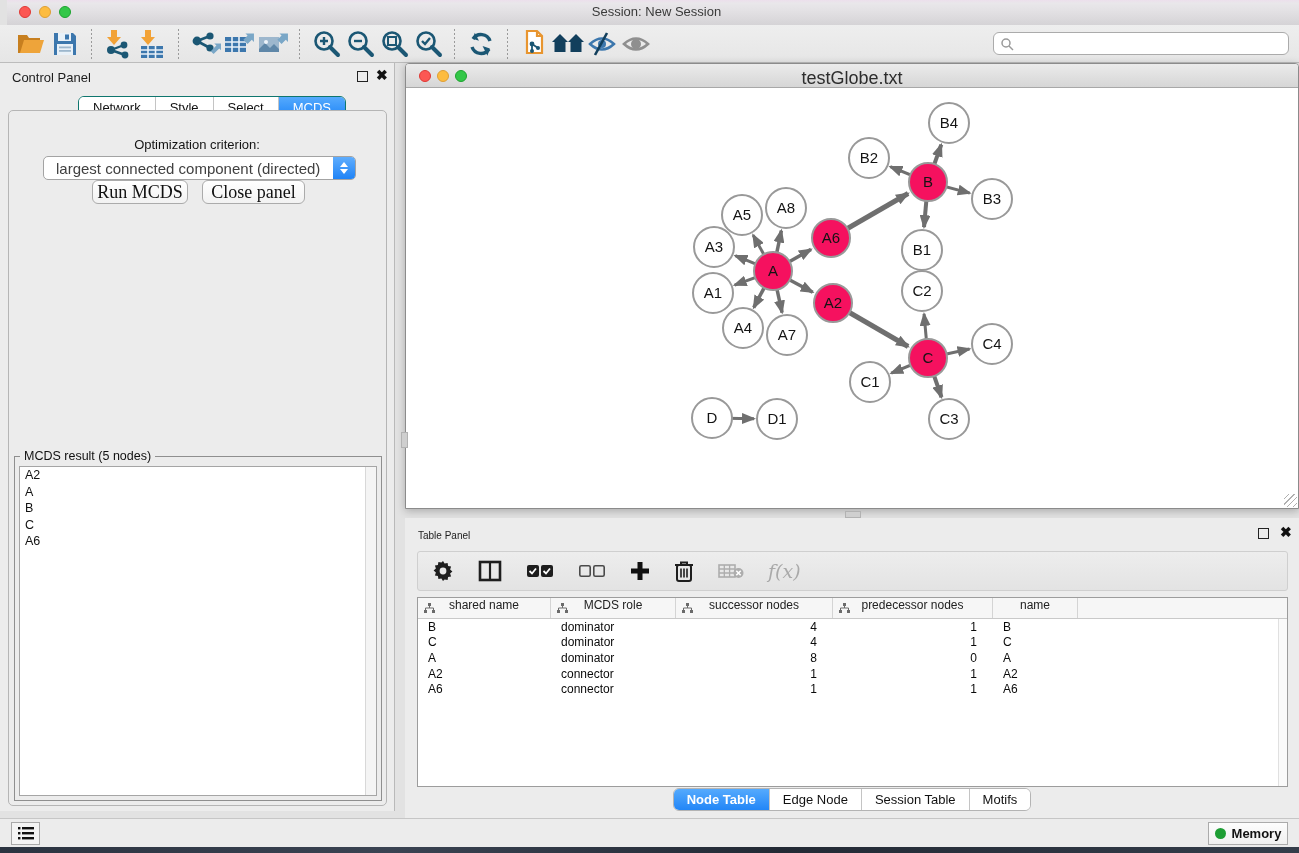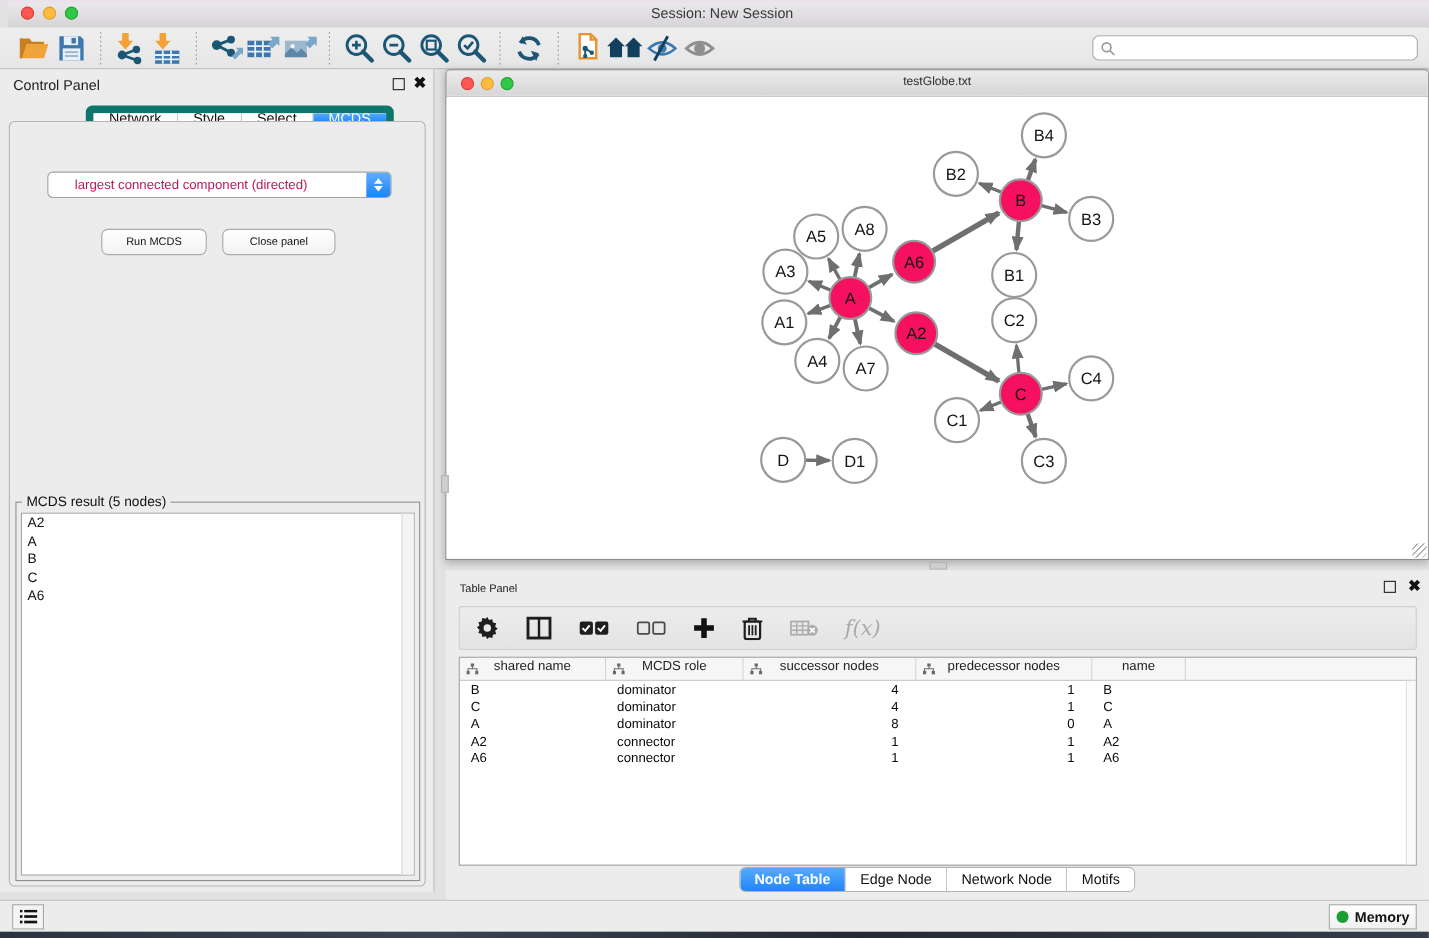--- a/index.html
+++ b/index.html
@@ -72,7 +72,7 @@
     background:linear-gradient(#ebebeb,#d6d6d6); border-bottom:1px solid #a8a8a8; }
   .net-titlebar .traffic { top:6px; }
   .net-titlebar .t-red { left:13px; } .net-titlebar .t-yellow { left:31px; } .net-titlebar .t-green { left:49px; }
-  .net-title { position:absolute; left:0; right:0; top:4px; text-align:center; font-size:11px; color:#2d2d2d; }
+  .net-title { position:absolute; left:0; right:0; top:4px; text-align:center; font-size:18px; color:#2d2d2d; }
   .net-canvas { position:absolute; left:0; top:25px; right:0; bottom:0; background:#fff; overflow:hidden; }
   .resize-grip { position:absolute; right:1px; bottom:1px; width:13px; height:13px;
     background:repeating-linear-gradient(135deg, transparent 0 3px, #b0b0b0 3px 4px); }

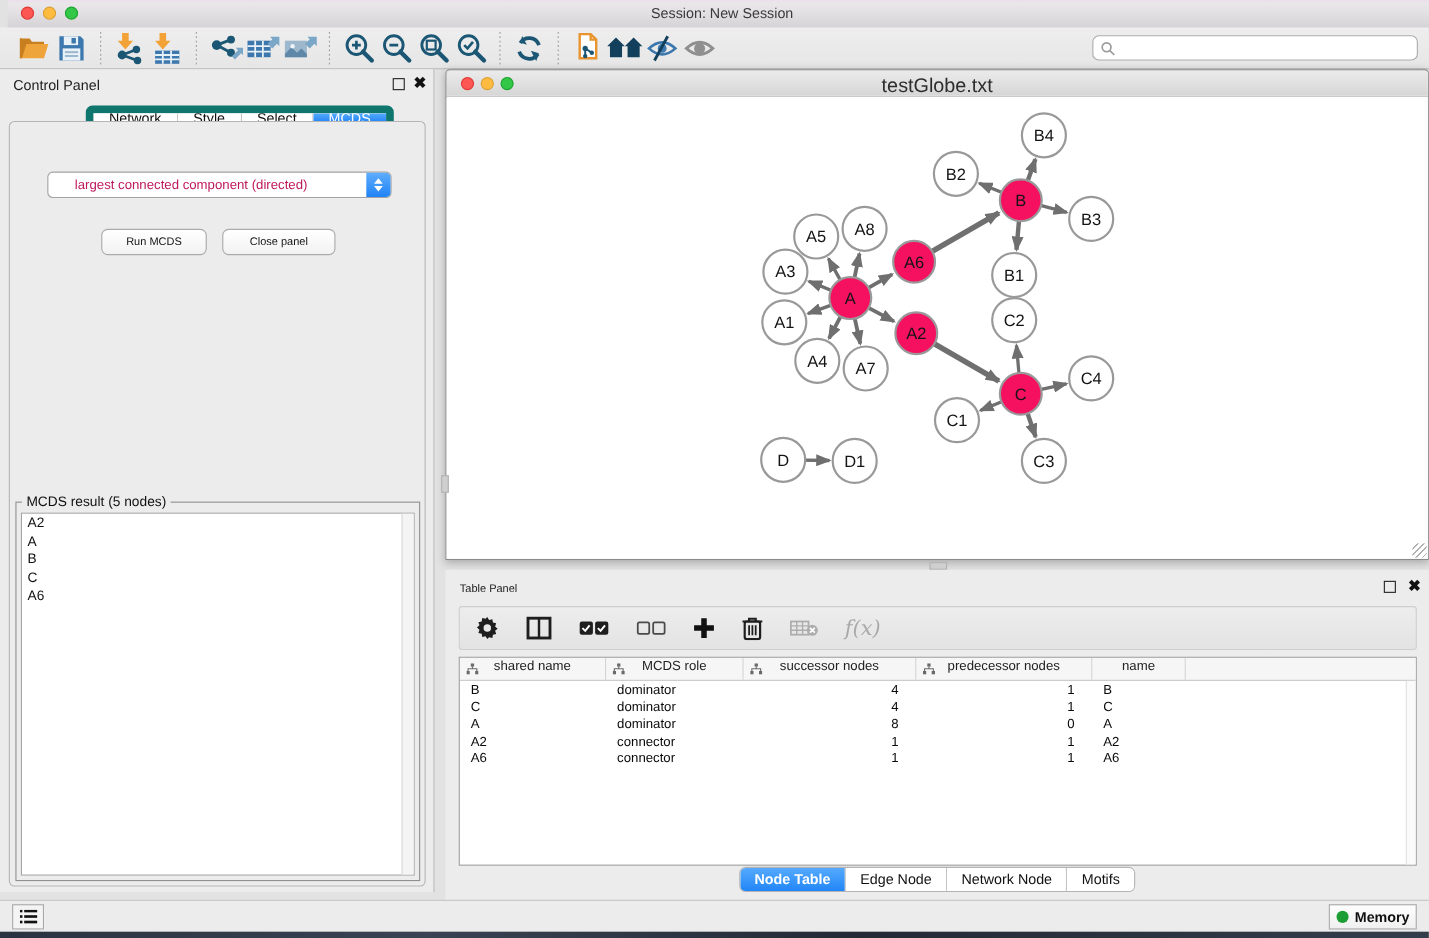--- a/index.html
+++ b/index.html
@@ -38,7 +38,7 @@
   .cp-header .float-ico { left:357px; } .cp-header .close-ico { left:376px; }
 
   .segmented { position:absolute; left:78px; top:33px; height:22px; display:flex;
-    border:7px solid #0f766e; border-radius:6px; overflow:hidden; background:#fff; }
+    border:1px solid #0f766e; border-radius:6px; overflow:hidden; background:#fff; }
   .seg { padding:0 14px; font-size:13px; color:#111; display:flex; align-items:center;
     border-right:1px solid #c4c4c4; background:#fff; }
   .seg:last-child { border-right:none; }

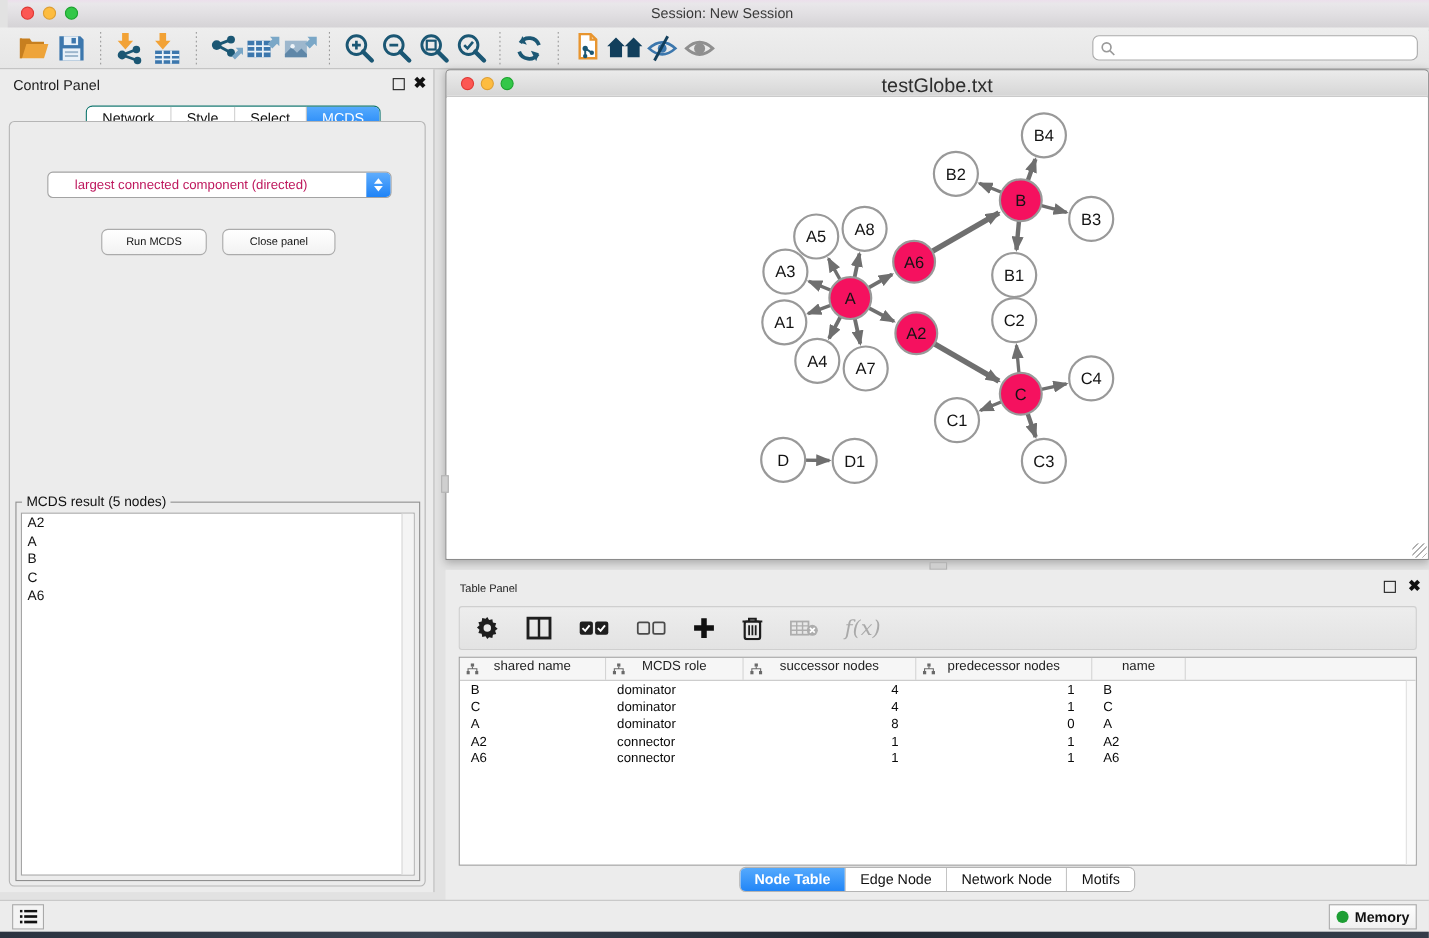--- a/index.html
+++ b/index.html
@@ -285,6 +285,7 @@
       <div class="seg active">MCDS</div>
     </div>
   <div class="cp-container"></div>
+  <div class="opt-label">Optimization criterion:</div>
   <div class="dropdown">
     <span class="dd-text">largest connected component (directed)</span>
     <span class="dd-stepper">

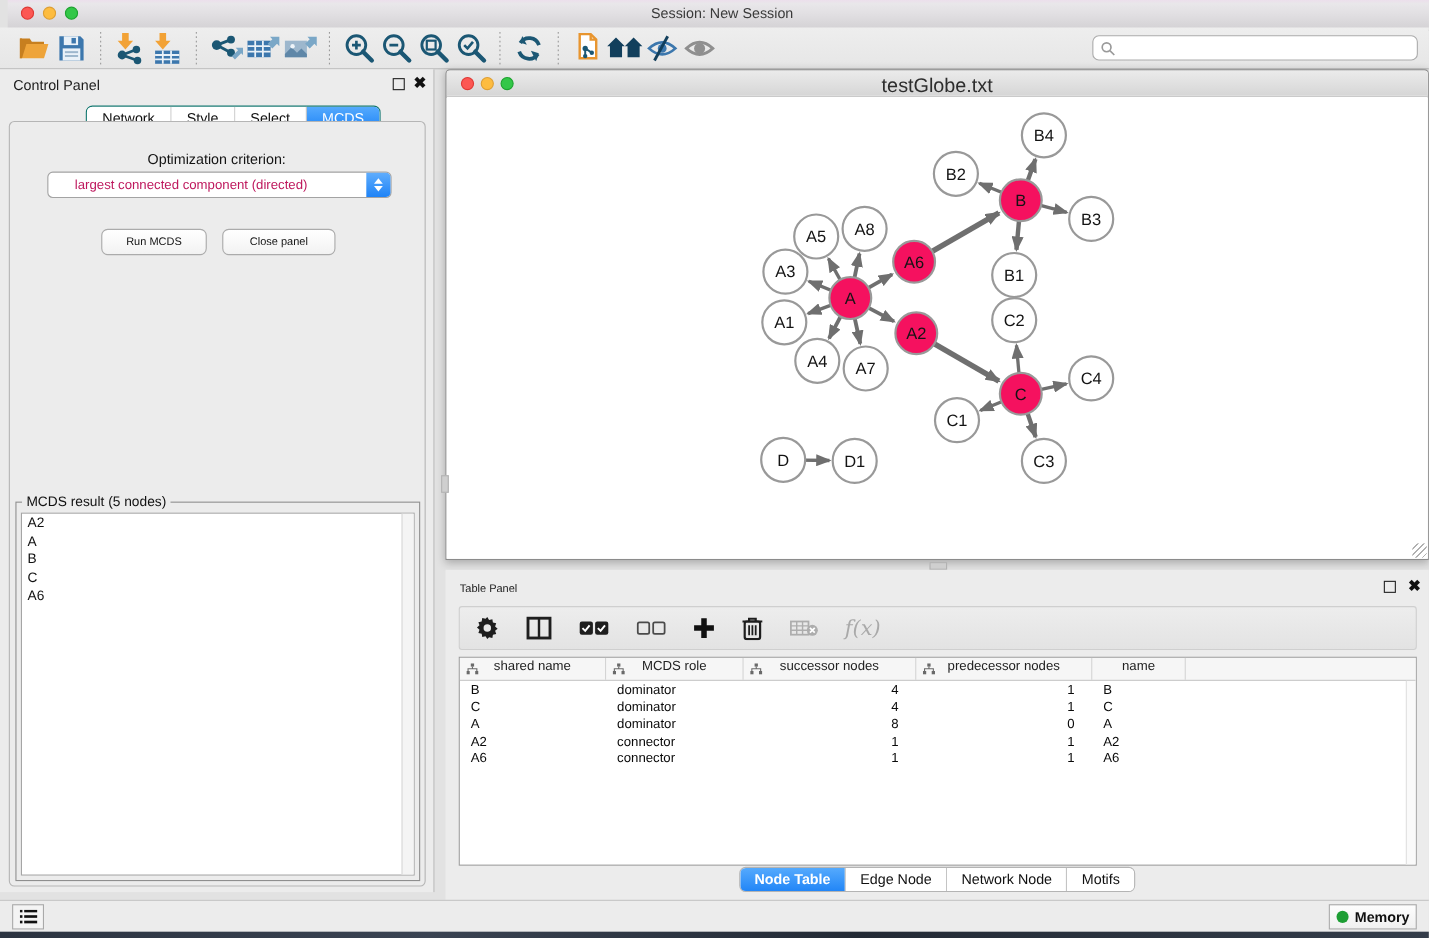--- a/index.html
+++ b/index.html
@@ -49,7 +49,7 @@
   .opt-label { position:absolute; left:0; top:74px; width:100%; text-align:center; font-size:13px; color:#141414; }
   .dropdown { position:absolute; left:43px; top:93px; width:313px; height:24px; background:#fff;
     border:1px solid #a3a3a3; border-radius:5px; display:flex; align-items:center; }
-  .dropdown .dd-text { flex:1; font-size:12px; color:#be185d; padding-left:24px; white-space:nowrap; overflow:hidden; }
+  .dropdown .dd-text { flex:1; font-size:15px; color:#404040; padding-left:12px; white-space:nowrap; overflow:hidden; }
   .dd-stepper { width:22px; height:22px; border-radius:0 4px 4px 0; background:linear-gradient(#5fadfd,#1f83f6);
     display:flex; flex-direction:column; align-items:center; justify-content:center; gap:2px; }
   .dd-stepper .up { width:0; height:0; border-left:4px solid transparent; border-right:4px solid transparent; border-bottom:5px solid #fff; }

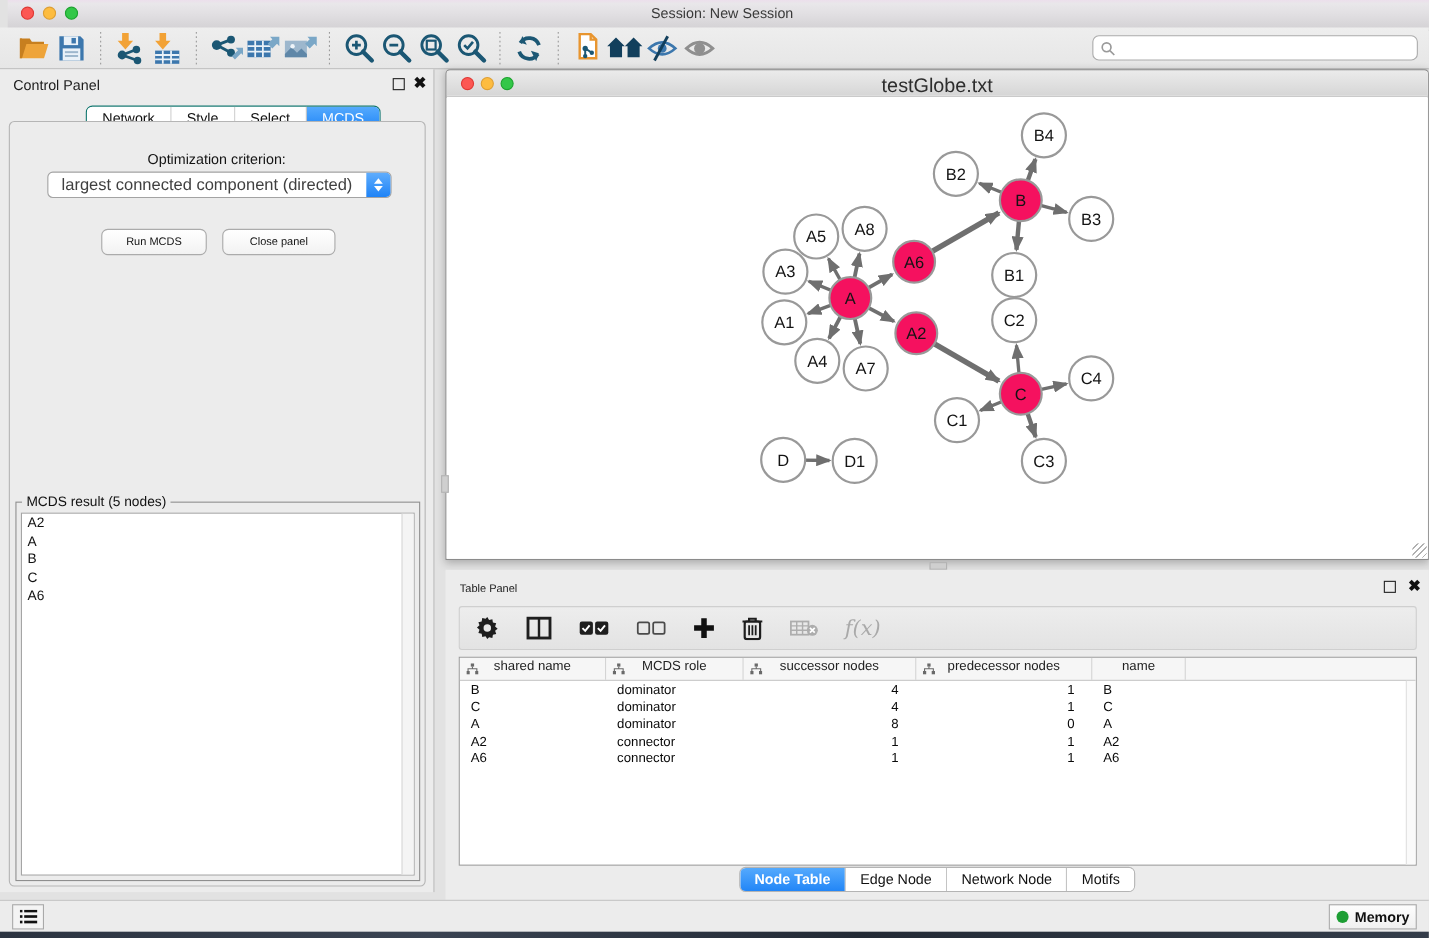--- a/index.html
+++ b/index.html
@@ -54,9 +54,9 @@
     display:flex; flex-direction:column; align-items:center; justify-content:center; gap:2px; }
   .dd-stepper .up { width:0; height:0; border-left:4px solid transparent; border-right:4px solid transparent; border-bottom:5px solid #fff; }
   .dd-stepper .down { width:0; height:0; border-left:4px solid transparent; border-right:4px solid transparent; border-top:5px solid #fff; }
-  .cp-btn { position:absolute; top:145px; height:24px; background:linear-gradient(#ffffff,#f2f2f2);
-    border:1px solid #ababab; border-radius:6px; font-size:10px; color:#111;
-    display:flex; align-items:center; justify-content:center; font-family:Liberation Sans, sans-serif; }
+  .cp-btn { position:absolute; top:117px; height:24px; background:linear-gradient(#ffffff,#f2f2f2);
+    border:1px solid #ababab; border-radius:6px; font-size:18px; color:#111;
+    display:flex; align-items:center; justify-content:center; font-family:Liberation Serif, serif; }
   .btn-run { left:92px; width:96px; } .btn-close { left:202px; width:103px; }
 
   .mcds-box { position:absolute; left:14px; top:393px; width:368px; height:345px; border:1px solid #8f8f8f; }

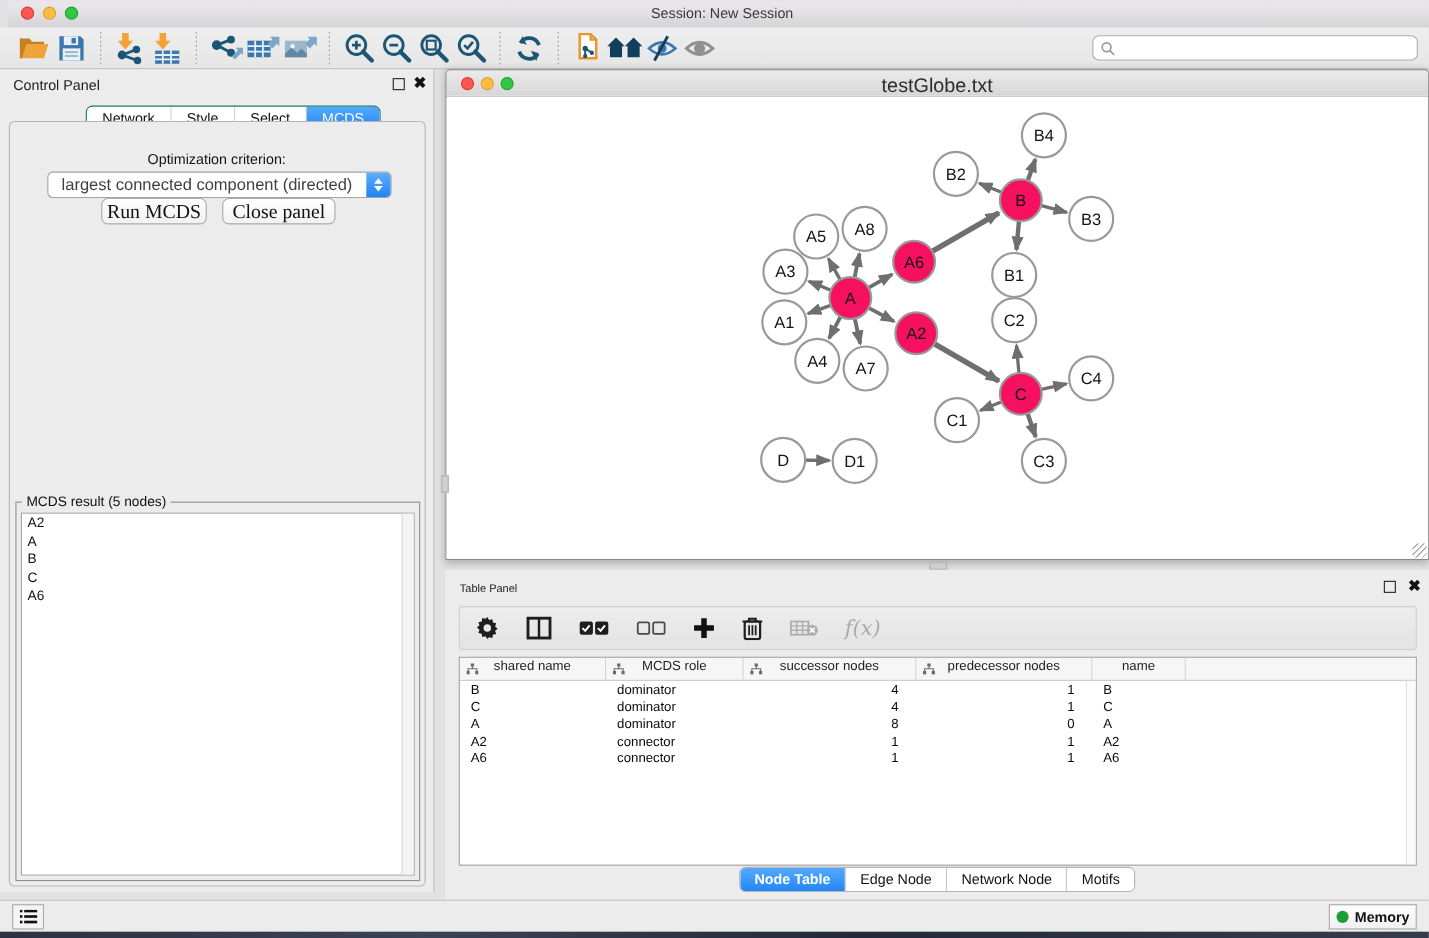--- a/index.html
+++ b/index.html
@@ -574,7 +574,7 @@
     <div class="tp-tabgroup" id="tp-tabgroup">
         <div class="tp-tab active">Node Table</div>
         <div class="tp-tab">Edge Node</div>
-        <div class="tp-tab">Network Node</div>
+        <div class="tp-tab">Session Table</div>
         <div class="tp-tab">Motifs</div>
       </div>
   </div>

